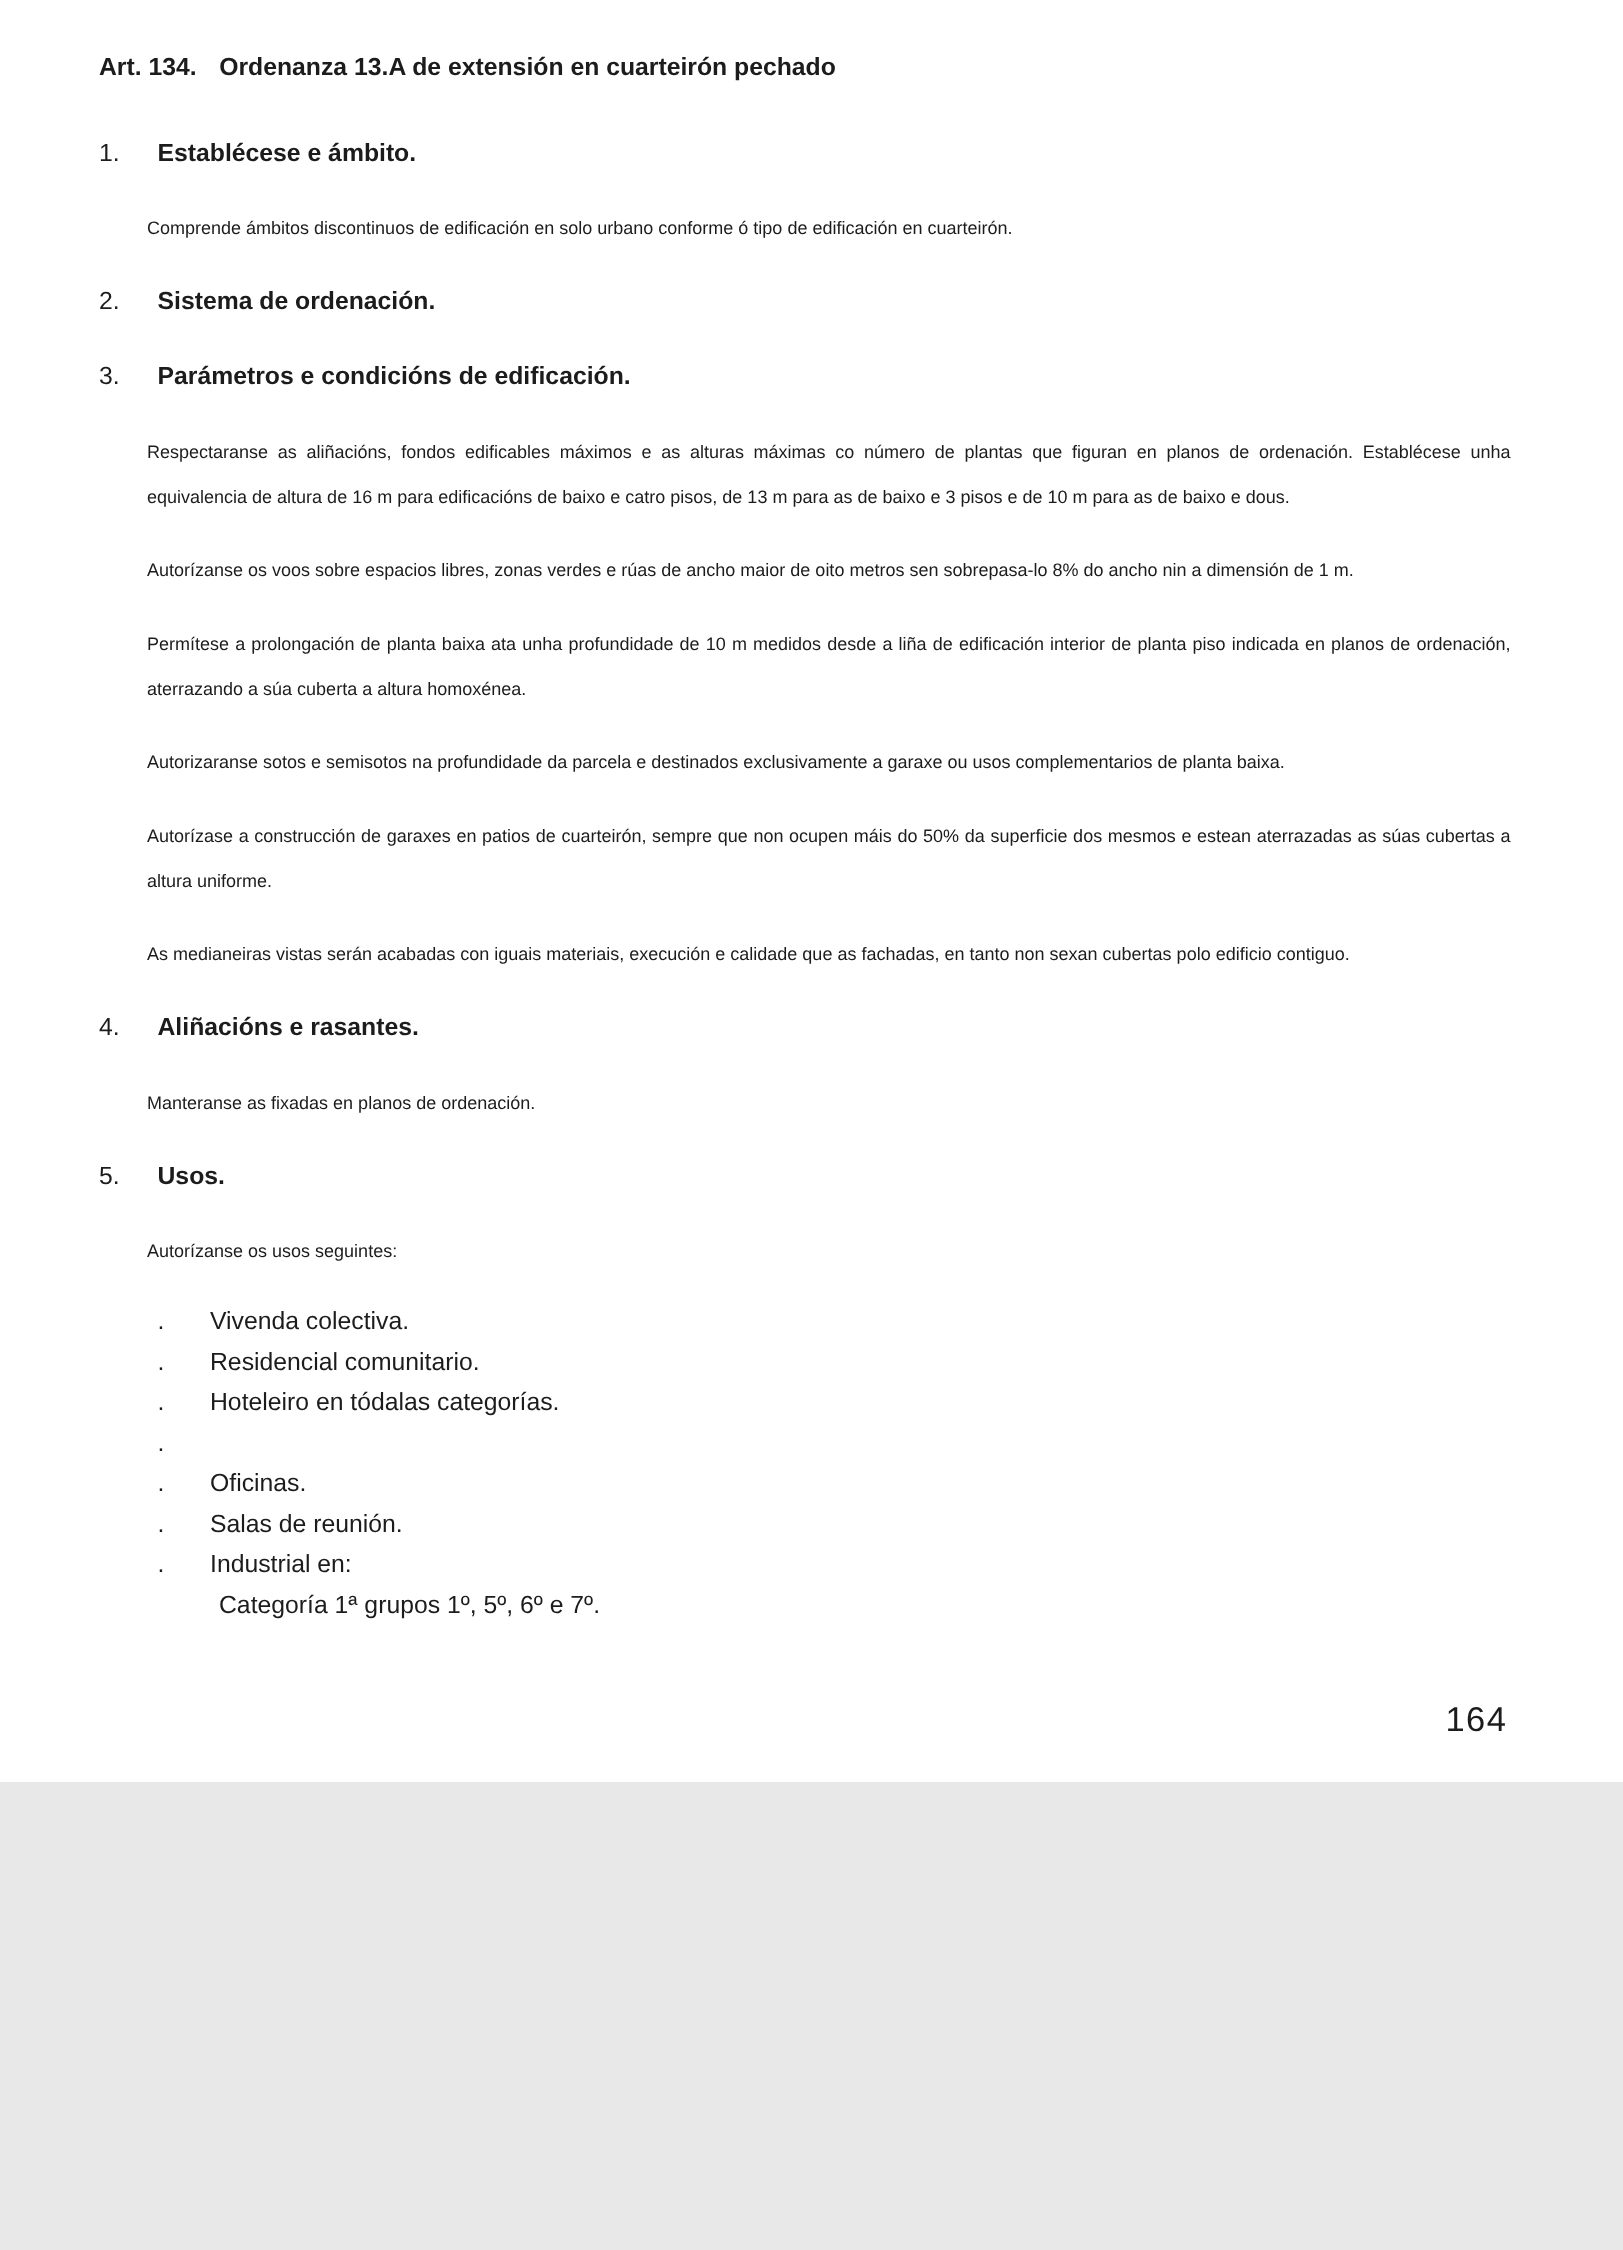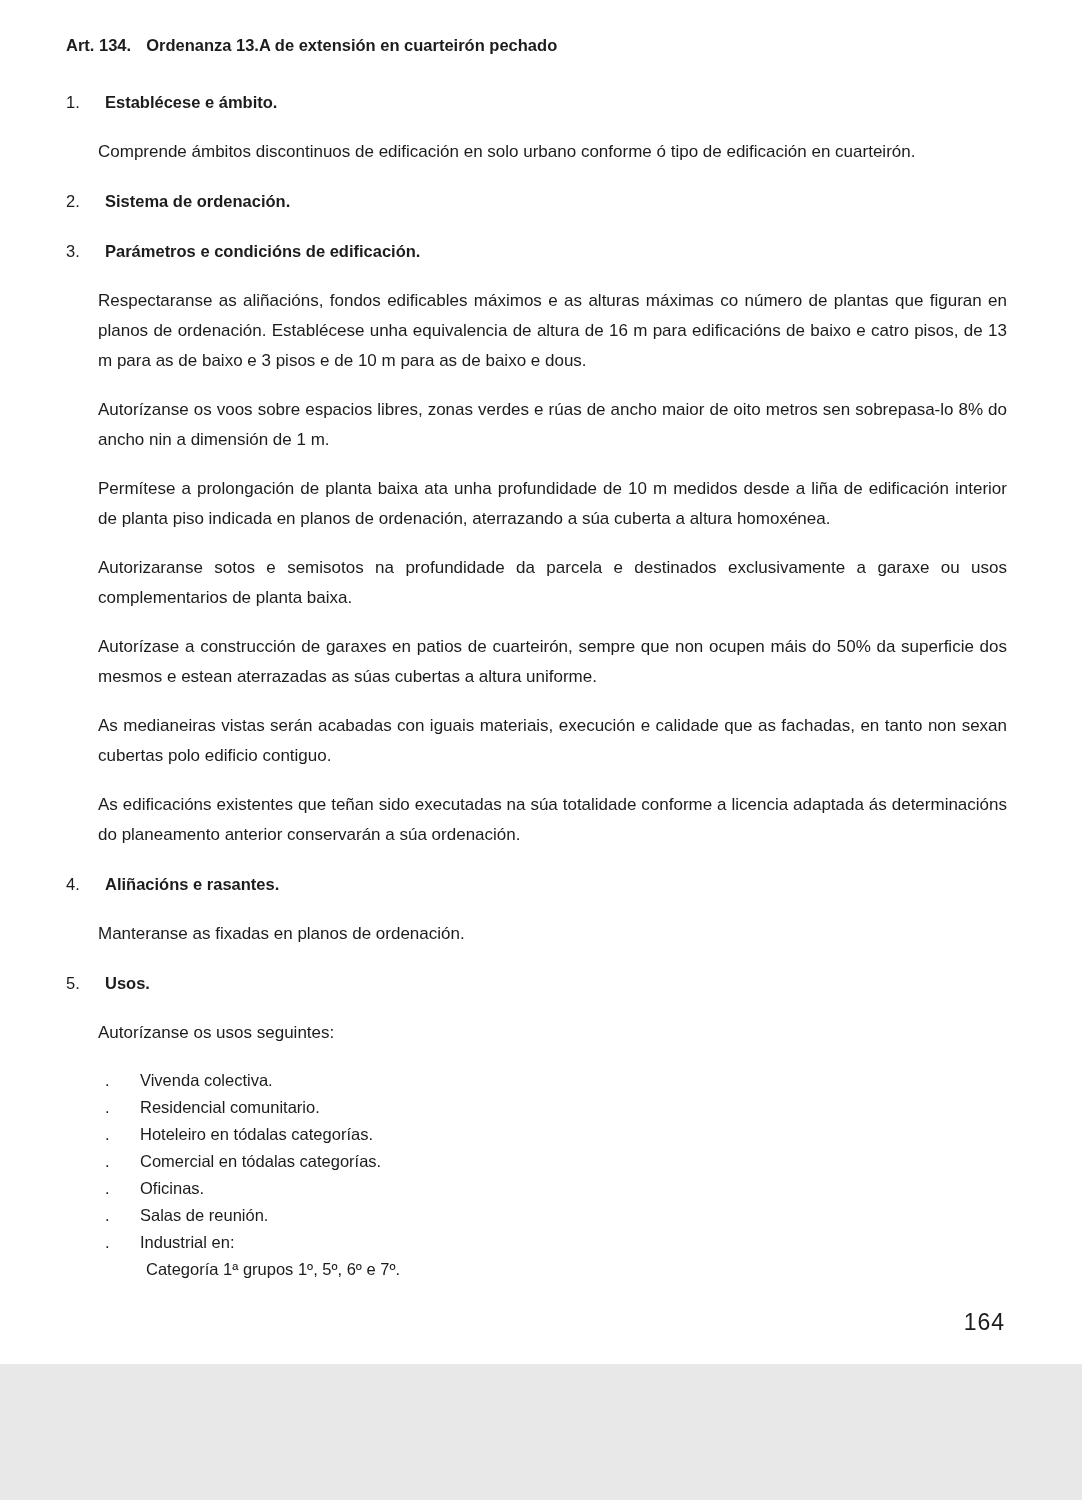--- a/index.html
+++ b/index.html
@@ -10,7 +10,7 @@
   .sheet {
     position: relative;
     width: 1082px;
-    height: 1364px;
+    height: 1188px;
     margin: 0 auto;
     background: #ffffff;
     font-family: "Liberation Sans", sans-serif;

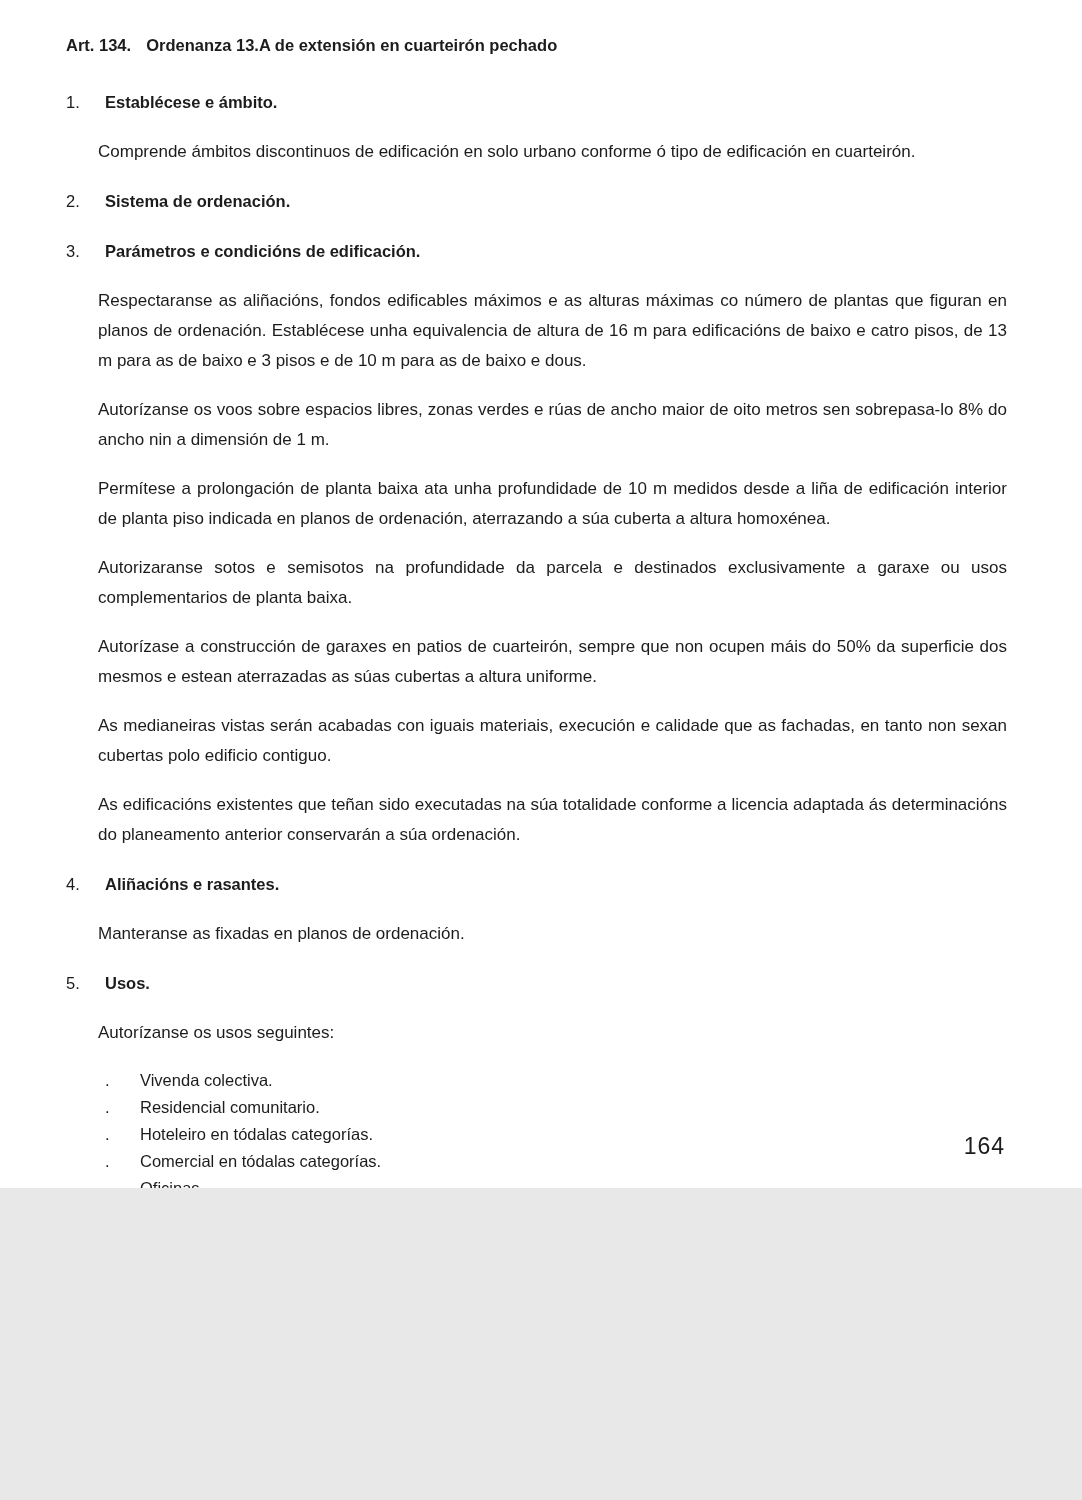--- a/index.html
+++ b/index.html
@@ -44,7 +44,7 @@
     font-weight: bold;
   }
   p.body-para {
-    font-size: 17px;
+    font-size: 12px;
     line-height: 30px;
     margin: 0 0 19px 32px;
     text-align: justify;

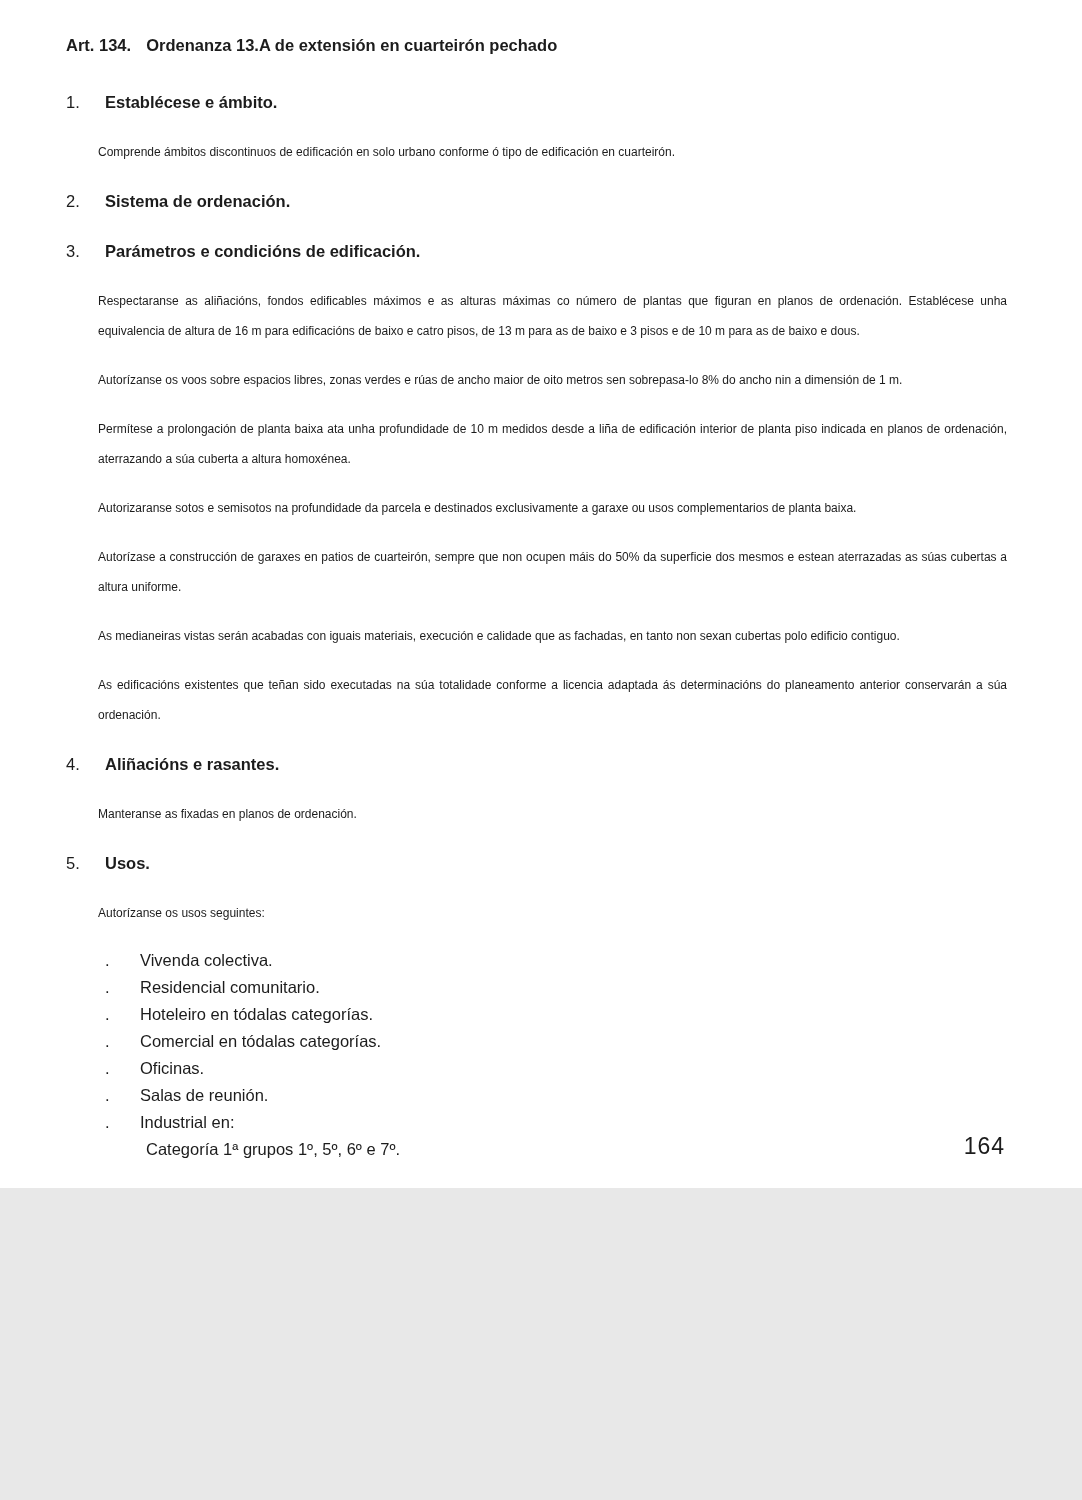--- a/index.html
+++ b/index.html
@@ -106,7 +106,6 @@
     <p class="body-para">Autorizaranse sotos e semisotos na profundidade da parcela e destinados exclusivamente a garaxe ou usos complementarios de planta baixa.</p>
     <p class="body-para">Autorízase a construcción de garaxes en patios de cuarteirón, sempre que non ocupen máis do 50% da superficie dos mesmos e estean aterrazadas as súas cubertas a altura uniforme.</p>
     <p class="body-para">As medianeiras vistas serán acabadas con iguais materiais, execución e calidade que as fachadas, en tanto non sexan cubertas polo edificio contiguo.</p>
-    <p class="body-para">As edificacións existentes que teñan sido executadas na súa totalidade conforme a licencia adaptada ás determinacións do planeamento anterior conservarán a súa ordenación.</p>
 
     <div class="section-heading">
       <span class="sec-num">4.</span>

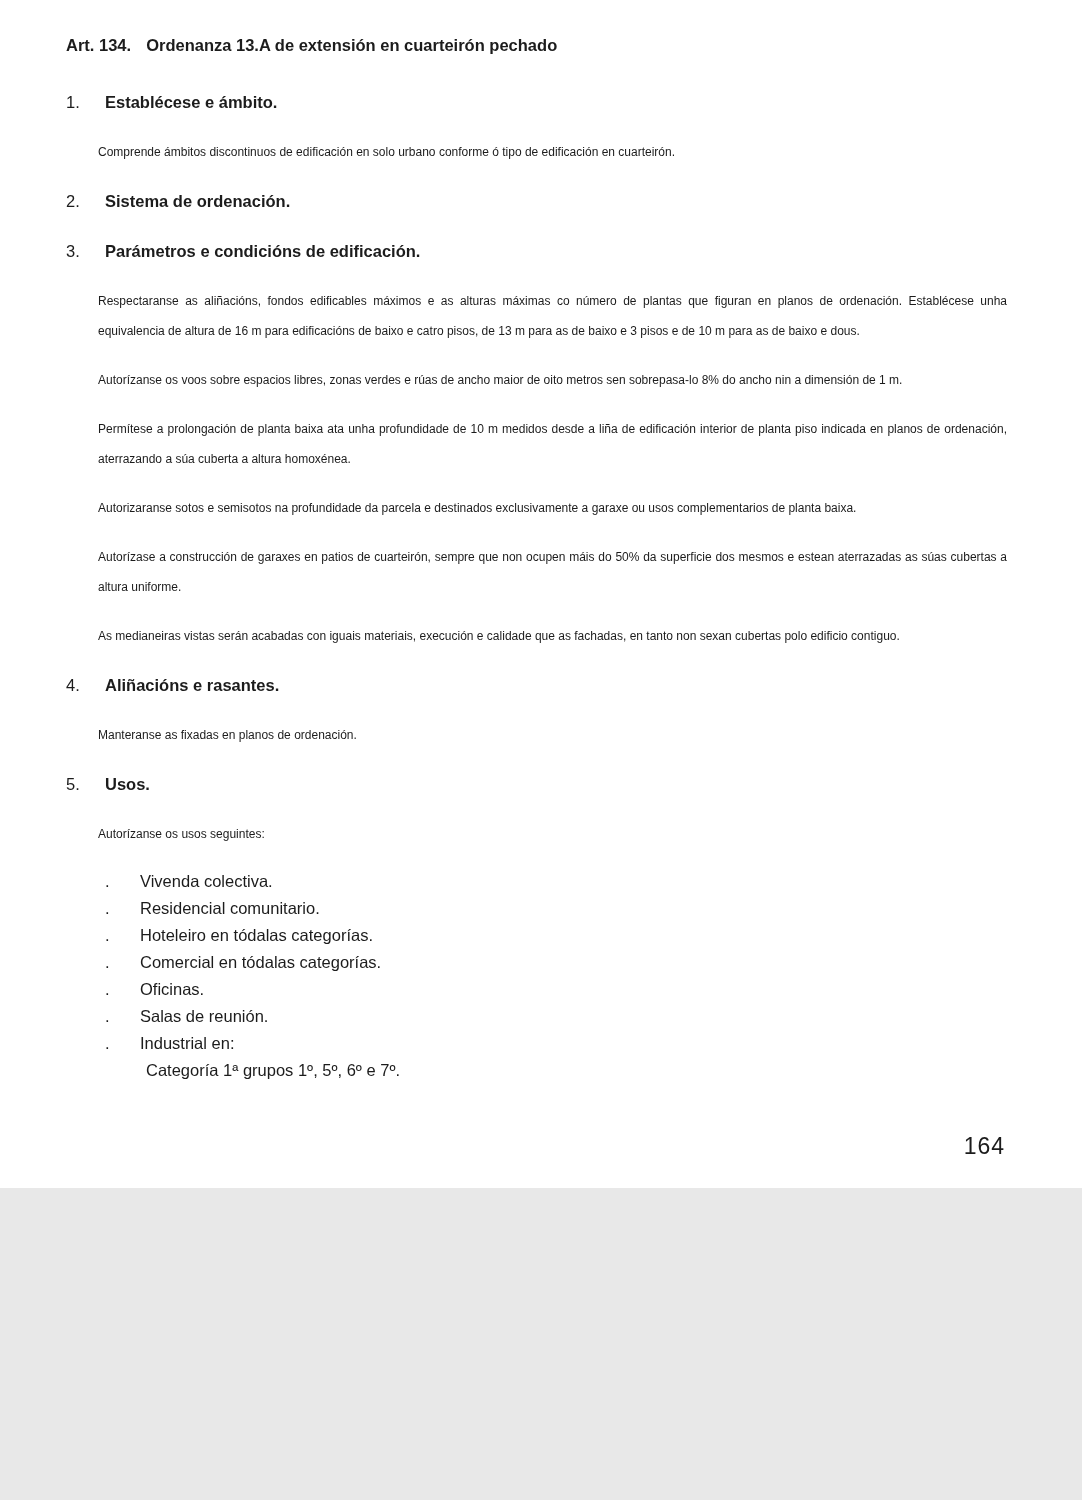--- a/index.html
+++ b/index.html
@@ -134,7 +134,6 @@
       </div>
       <div class="list-row">
         <span class="list-bullet">.</span>
-        <span>Comercial en tódalas categorías.</span>
       </div>
       <div class="list-row">
         <span class="list-bullet">.</span>

